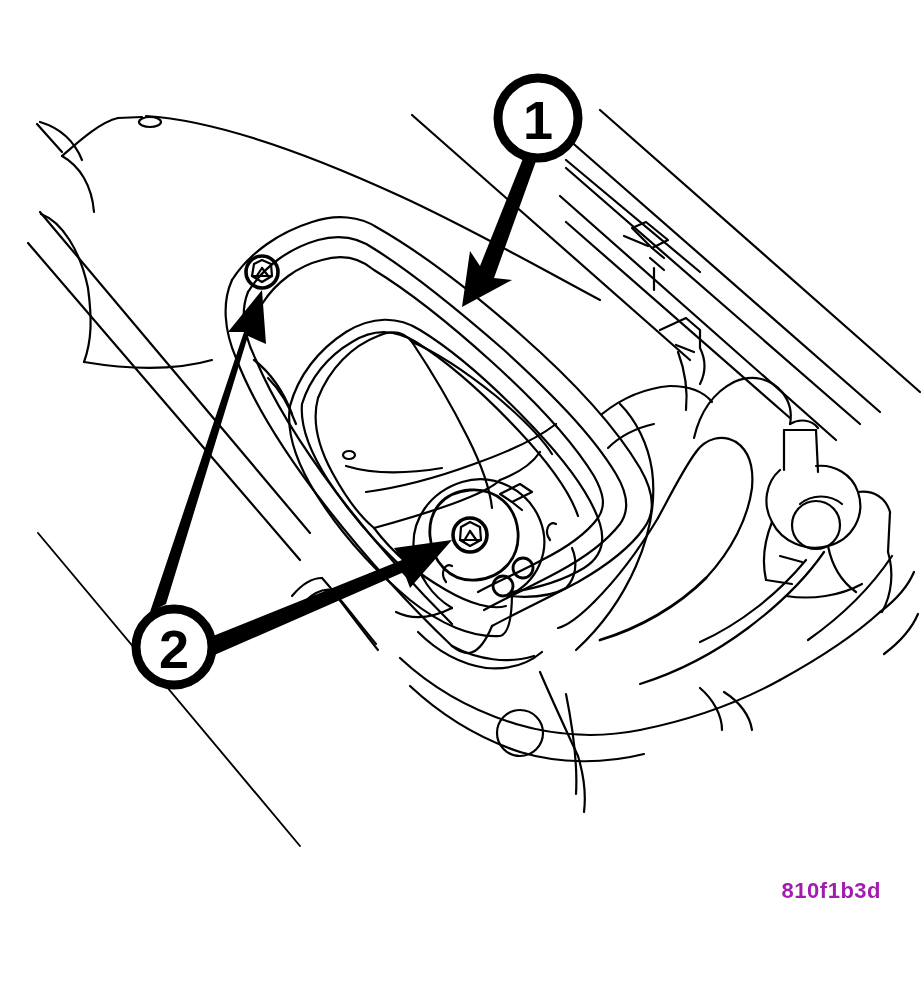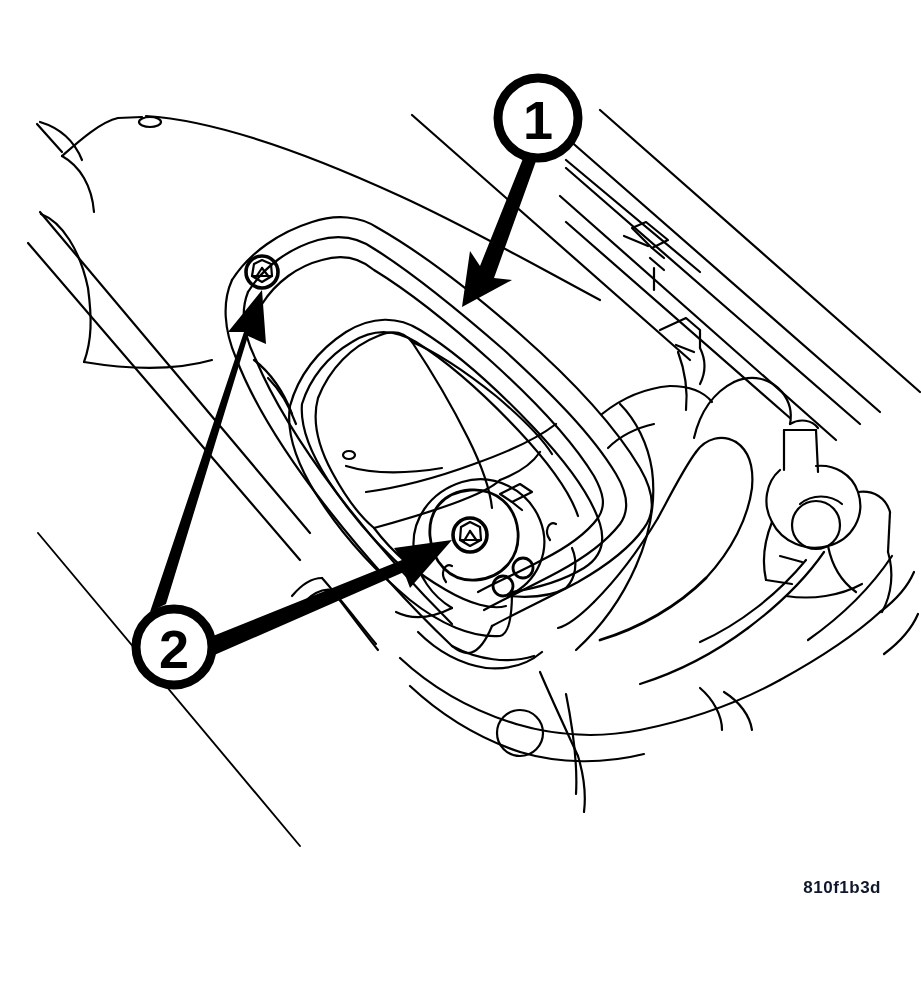--- a/index.html
+++ b/index.html
@@ -57,9 +57,9 @@
     right: 40px;
     top: 878px;
     font-family: "Liberation Sans", sans-serif;
-    font-size: 17px;
+    font-size: 22px;
     font-weight: bold;
-    color: #0f172a;
+    color: #a21caf;
     letter-spacing: 0.5px;
     white-space: nowrap;
   }

